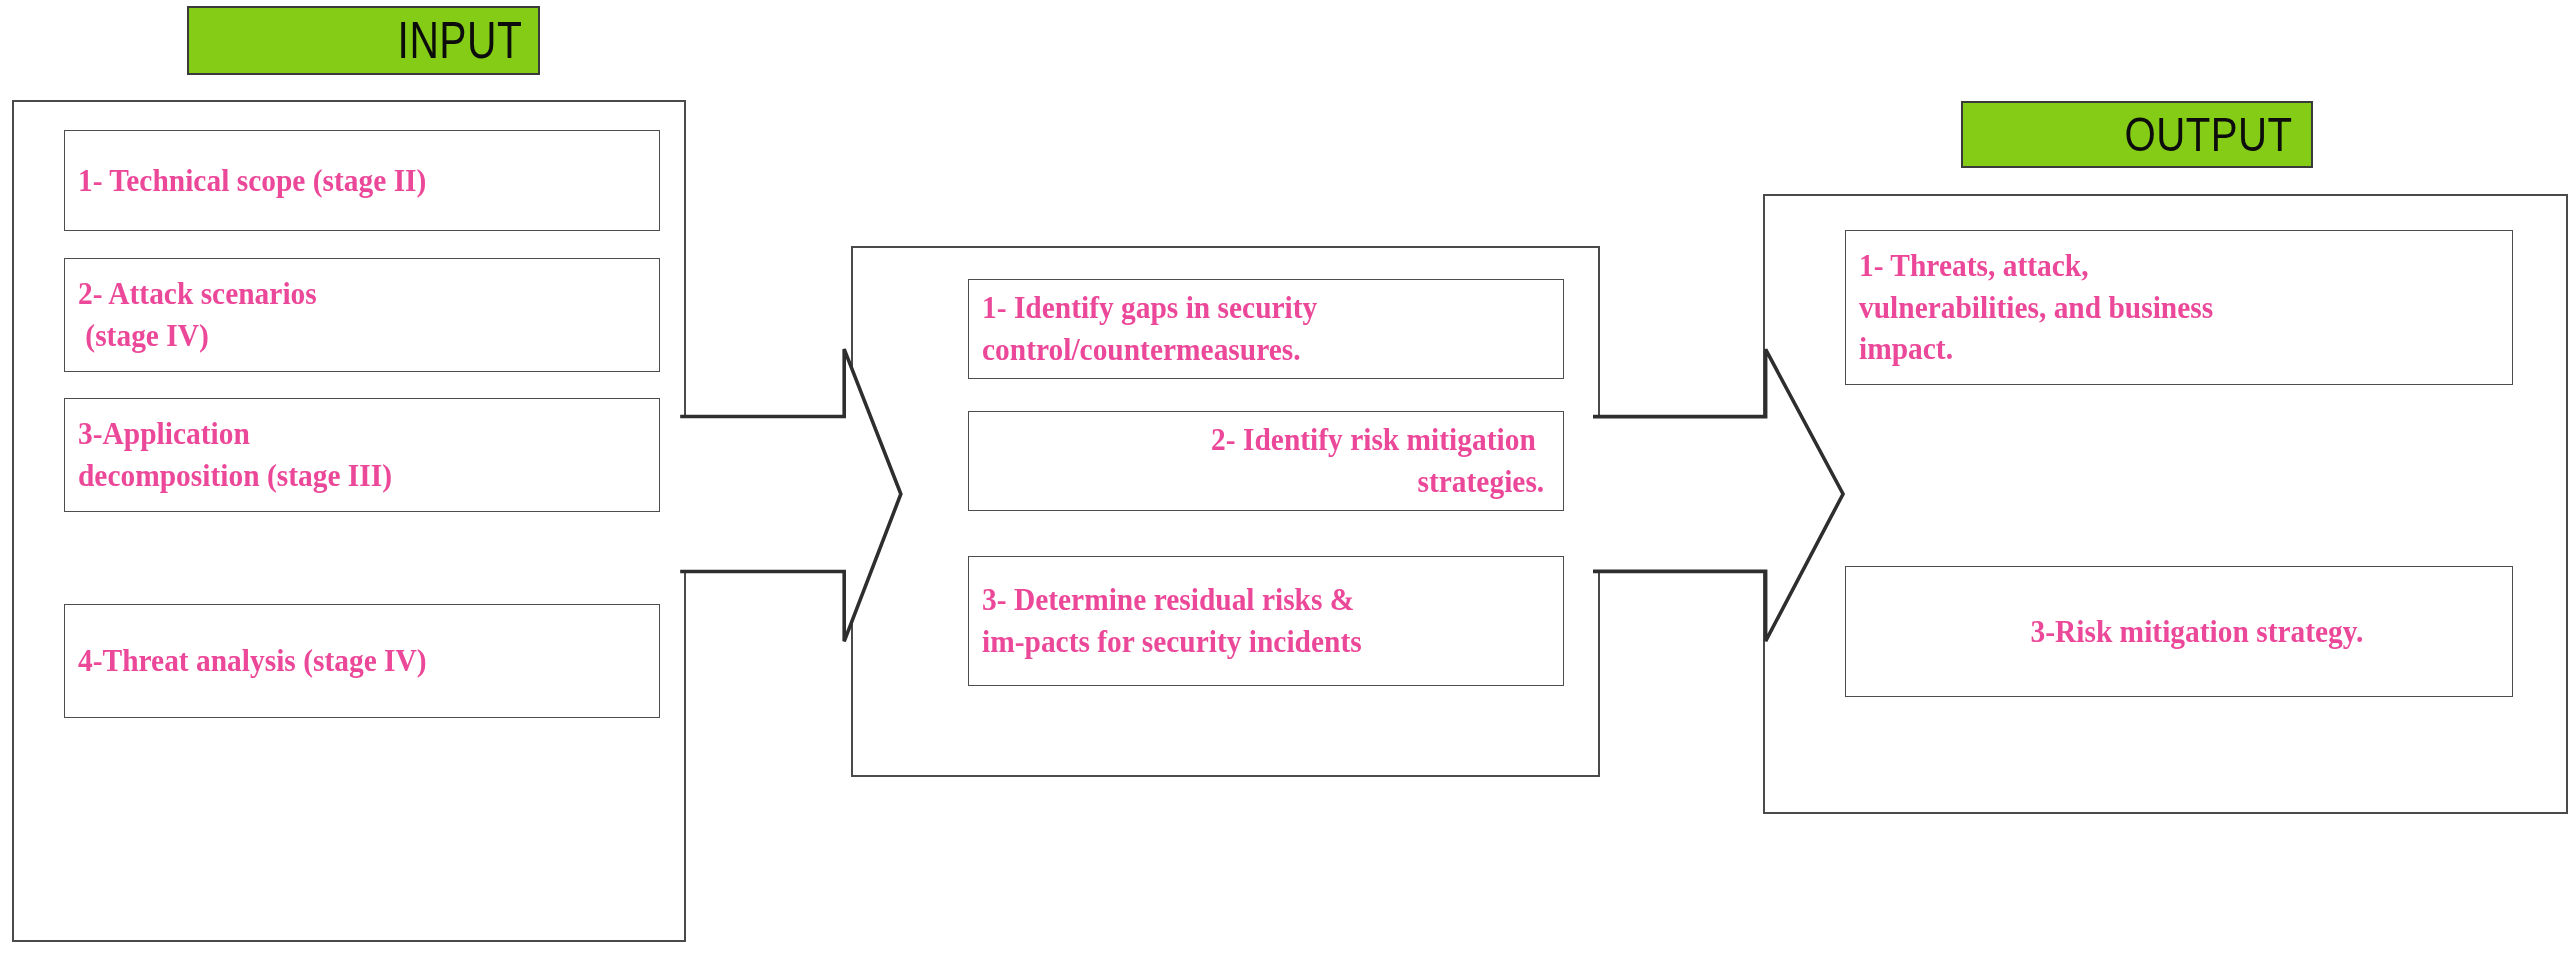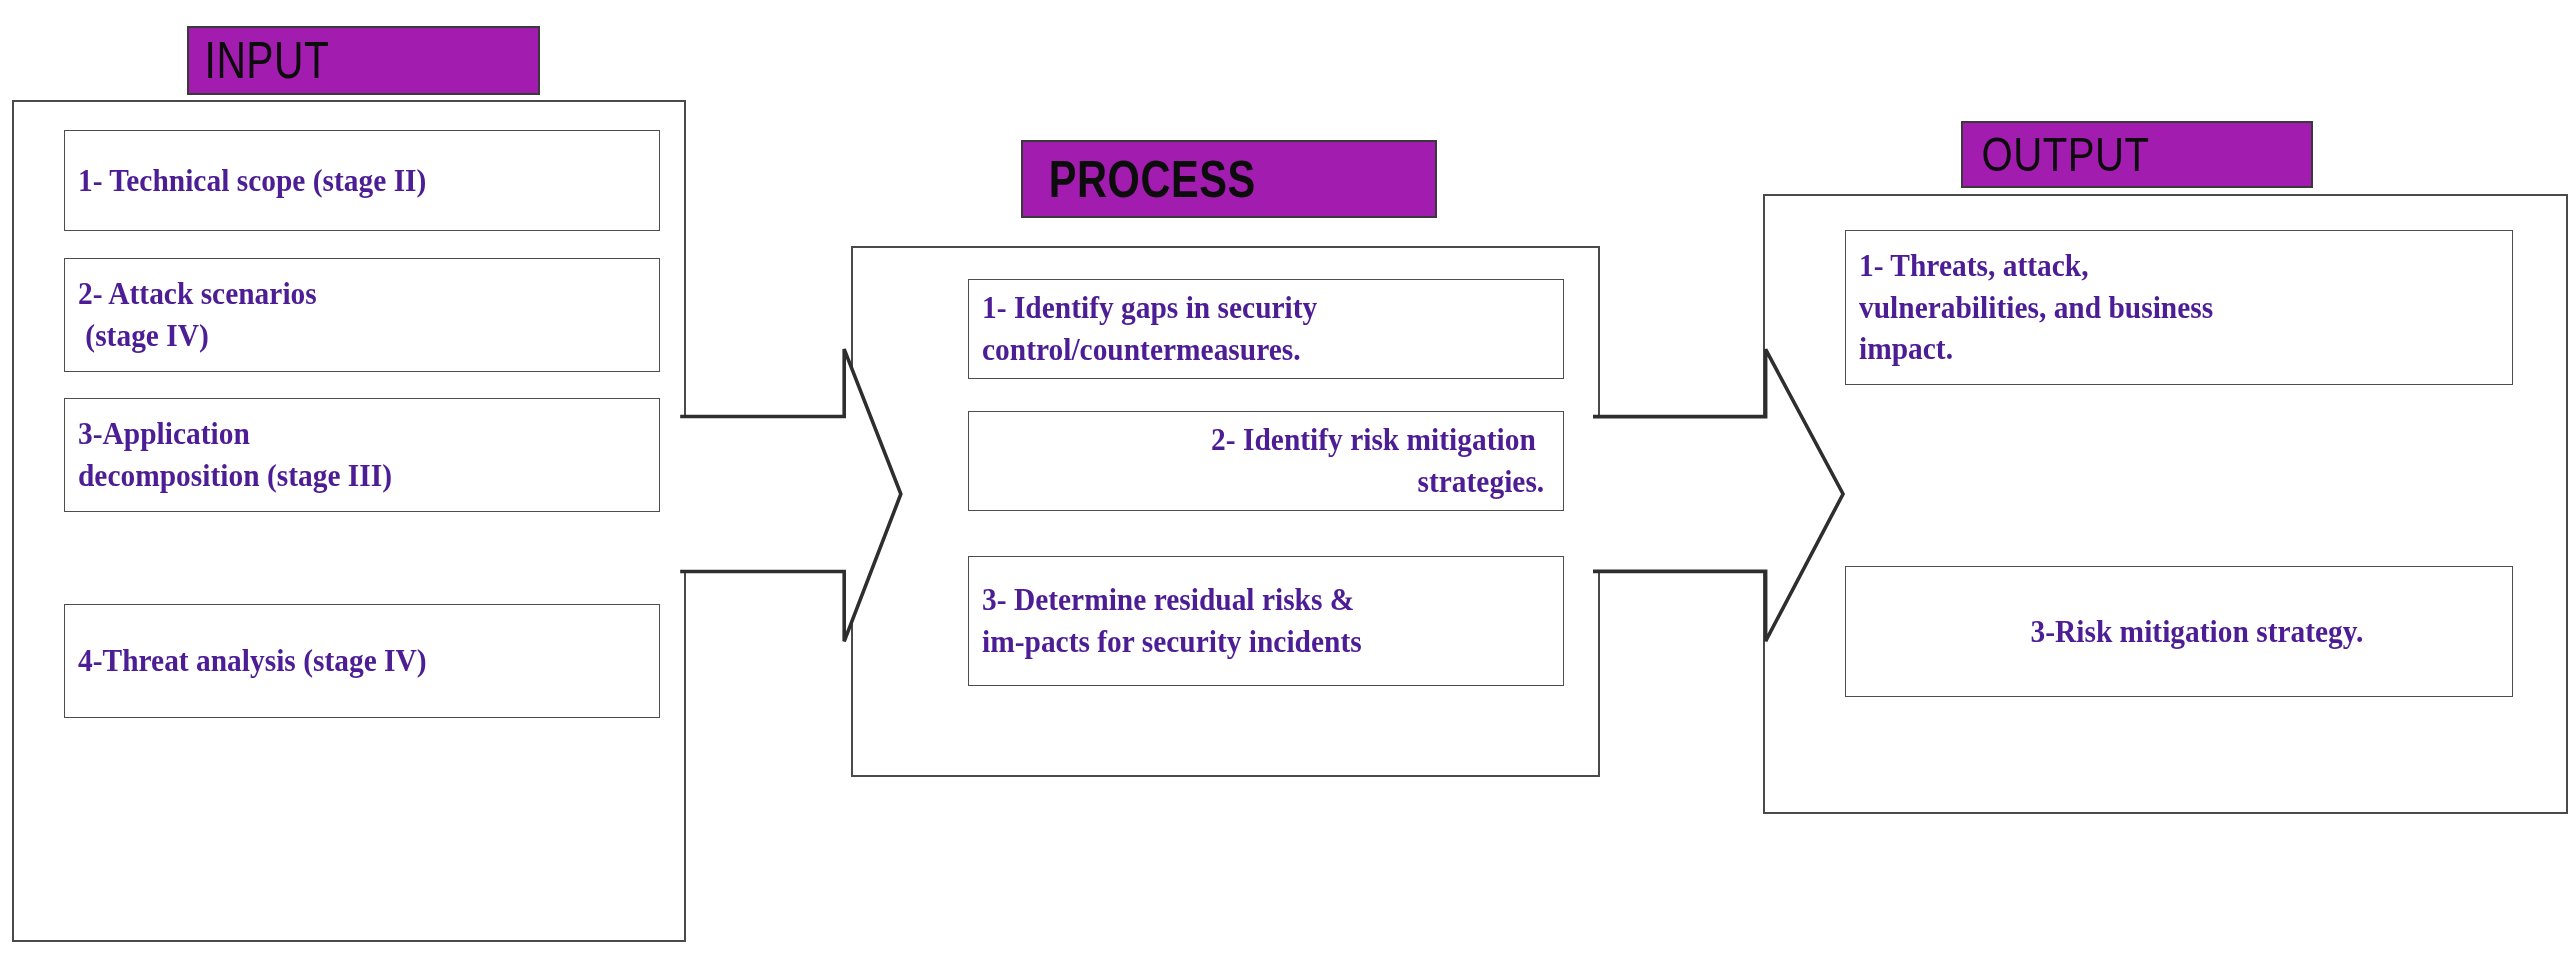--- a/index.html
+++ b/index.html
@@ -20,16 +20,15 @@
   .hdr-chip {
     position: absolute;
     box-sizing: border-box;
-    background: #a21caf;
+    background: #84cc16;
     border: 2.4px solid #3a3a3a;
     display: flex;
     align-items: center;
-    justify-content: flex-start;
+    justify-content: flex-end;
     font-family: "Liberation Sans", "DejaVu Sans", sans-serif;
     color: #0c0c0c;
     letter-spacing: 0.6px;
     line-height: 1;
-    margin-top: 20px;
   }
 
   #hdr-input  { left: 187px;  top: 6px;  width: 353px; height: 69px; }

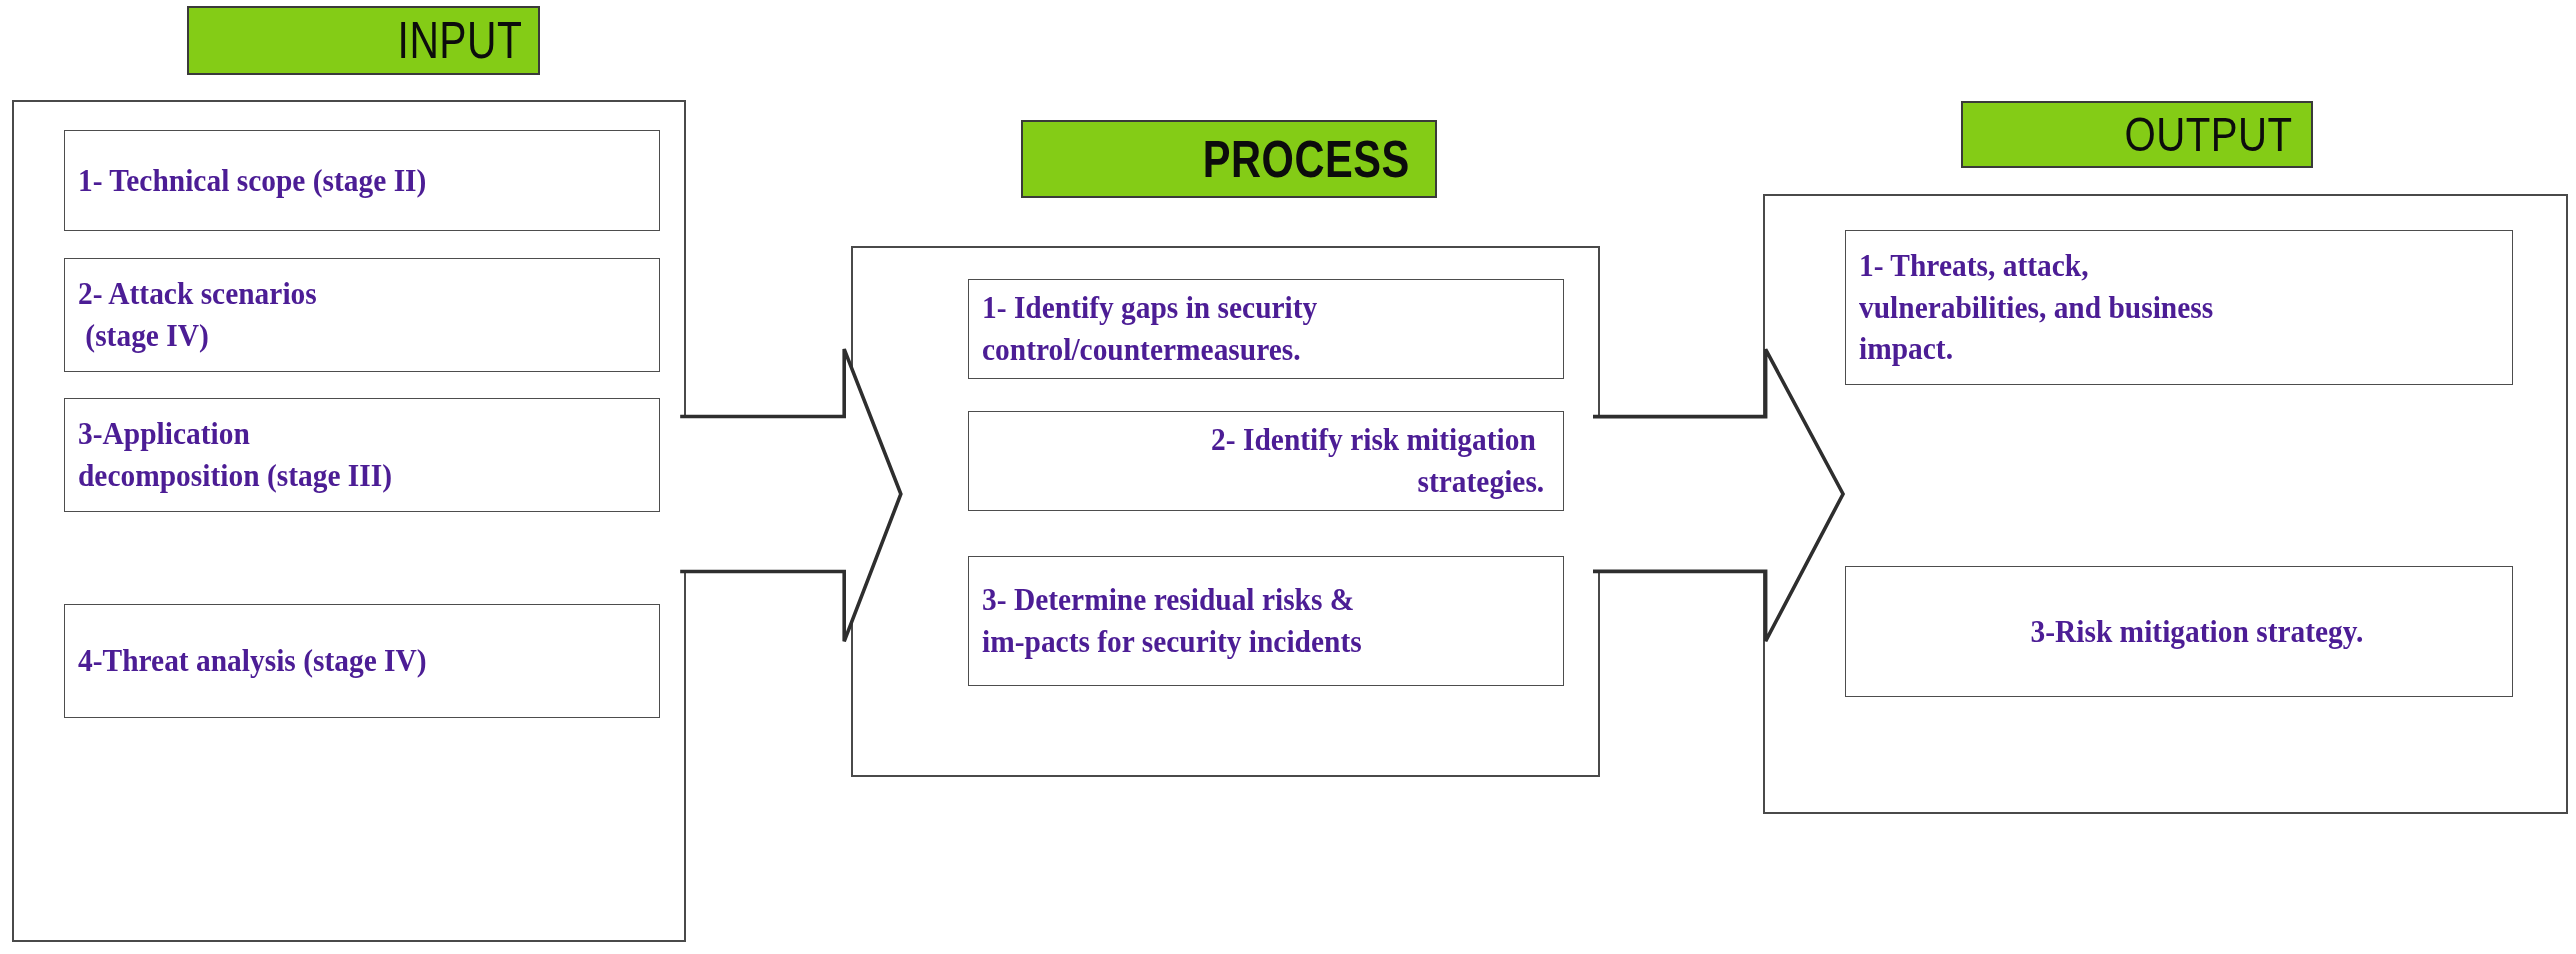--- a/index.html
+++ b/index.html
@@ -59,7 +59,7 @@
     display: flex;
     flex-direction: column;
     justify-content: center;
-    color: #4c1d95;
+    color: #ec4899;
     font-weight: 700;
     line-height: 1.30;
   }

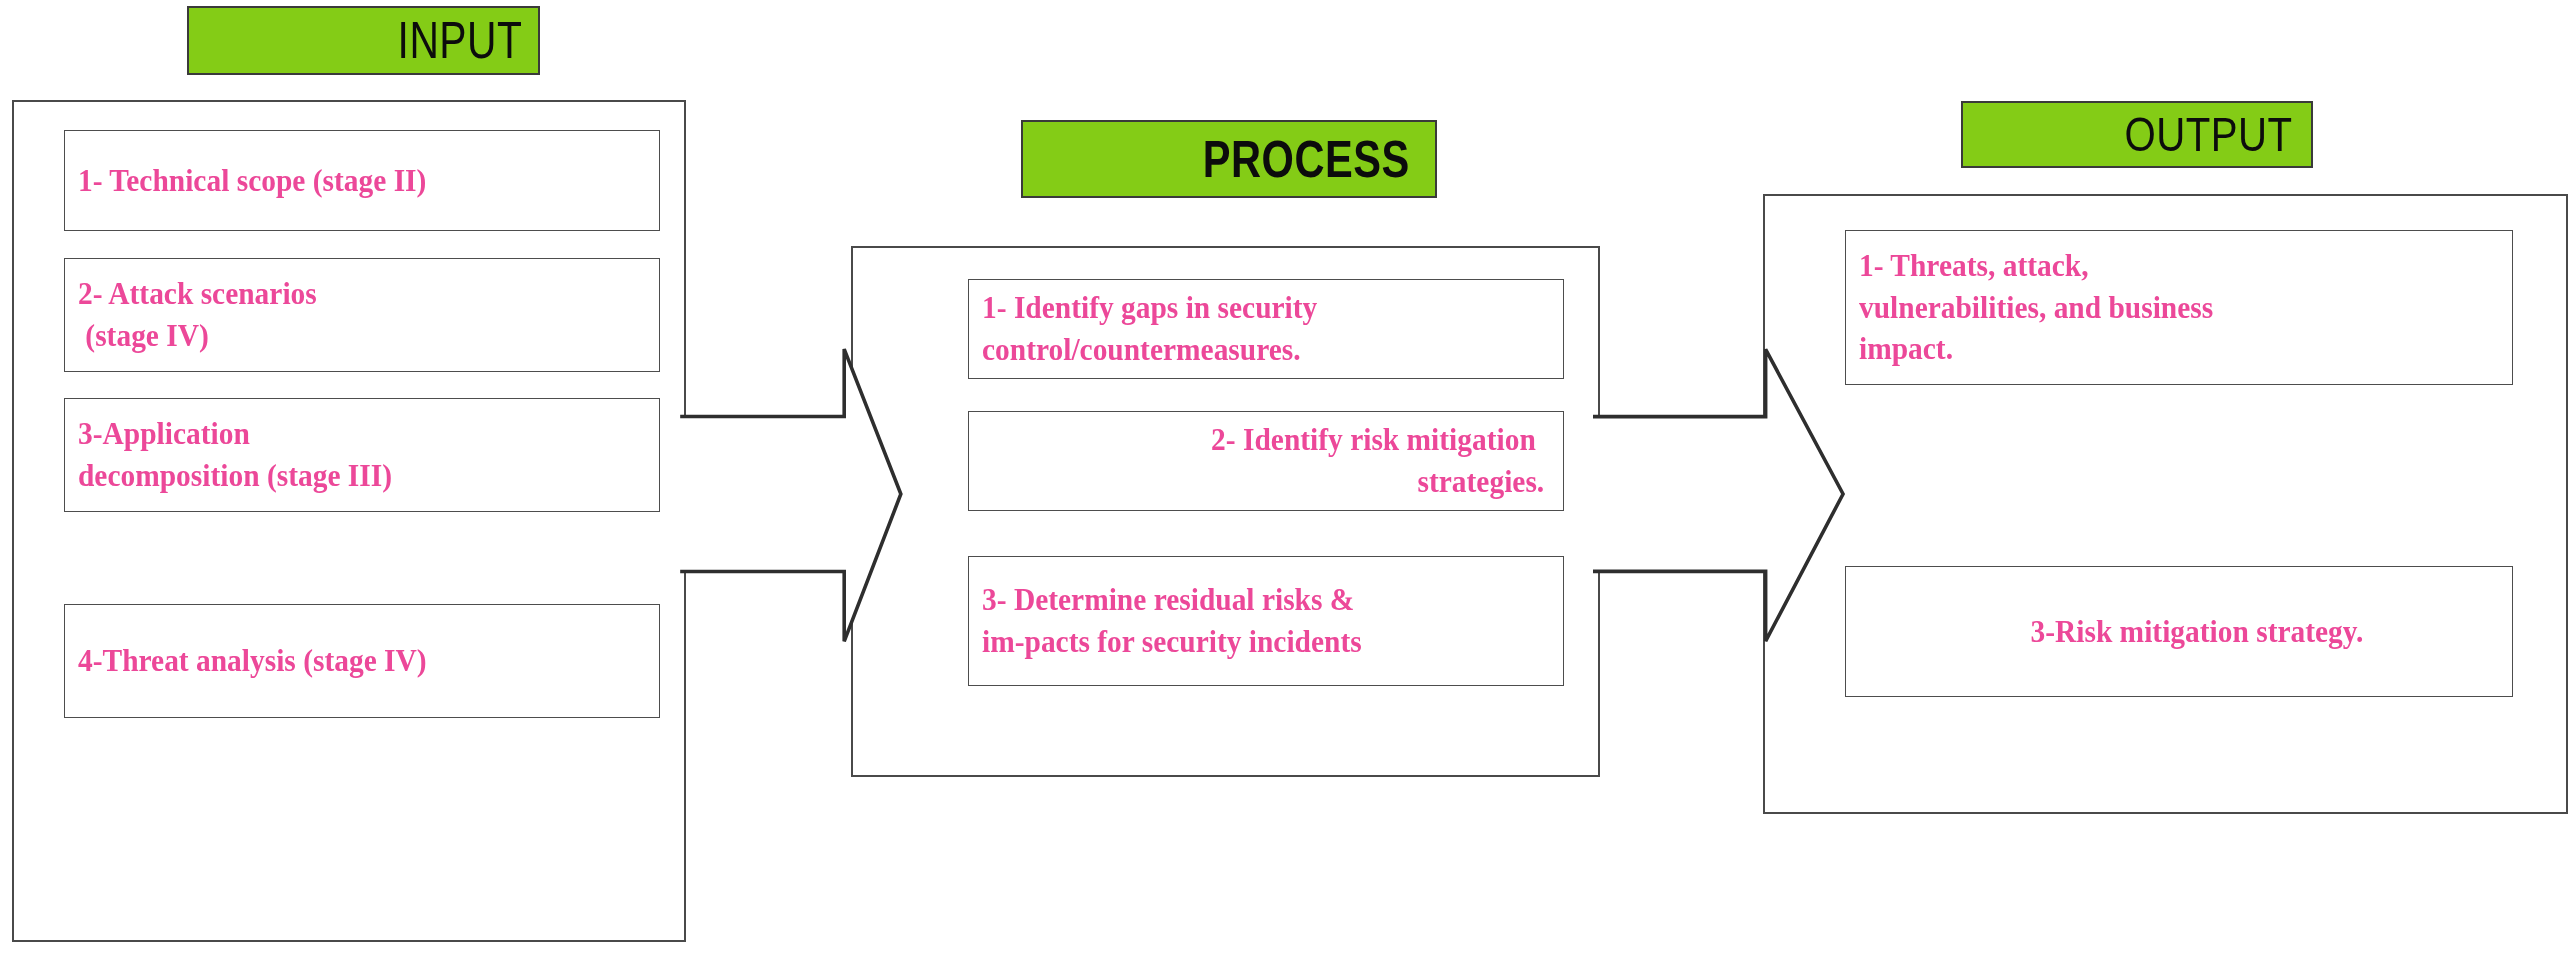--- a/index.html
+++ b/index.html
@@ -102,9 +102,6 @@
     <span class="lbl">INPUT</span>
   </div>
 
-  <div class="hdr-chip" id="hdr-process">
-    <span class="lbl">PROCESS</span>
-  </div>
 
   <div class="hdr-chip" id="hdr-output">
     <span class="lbl">OUTPUT</span>

